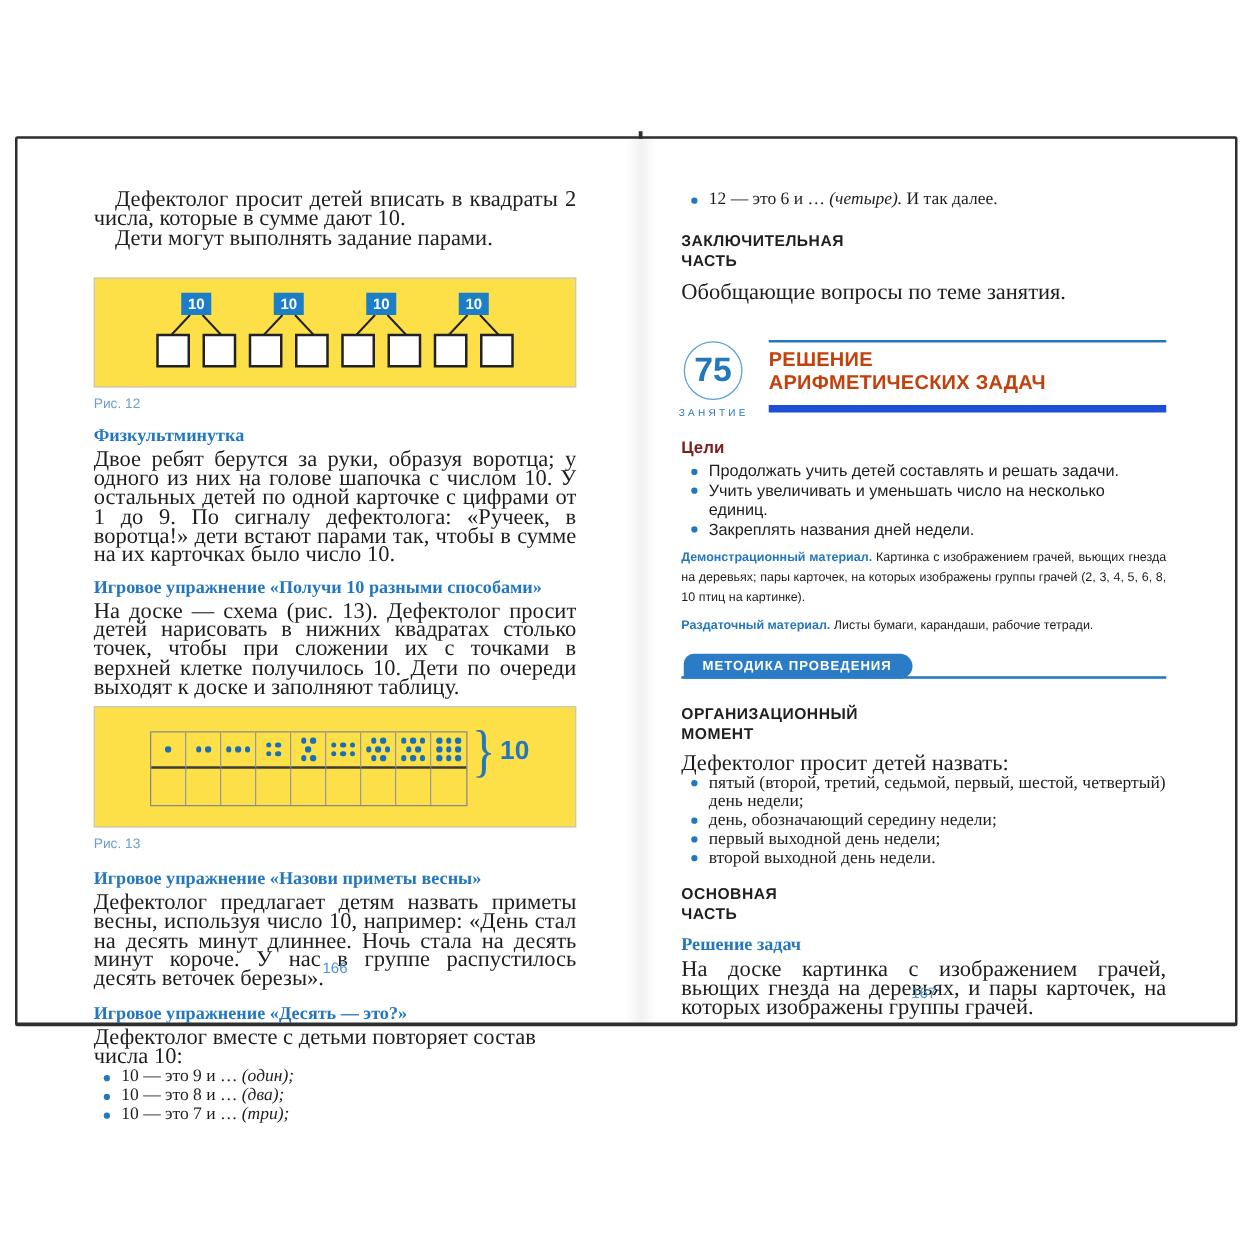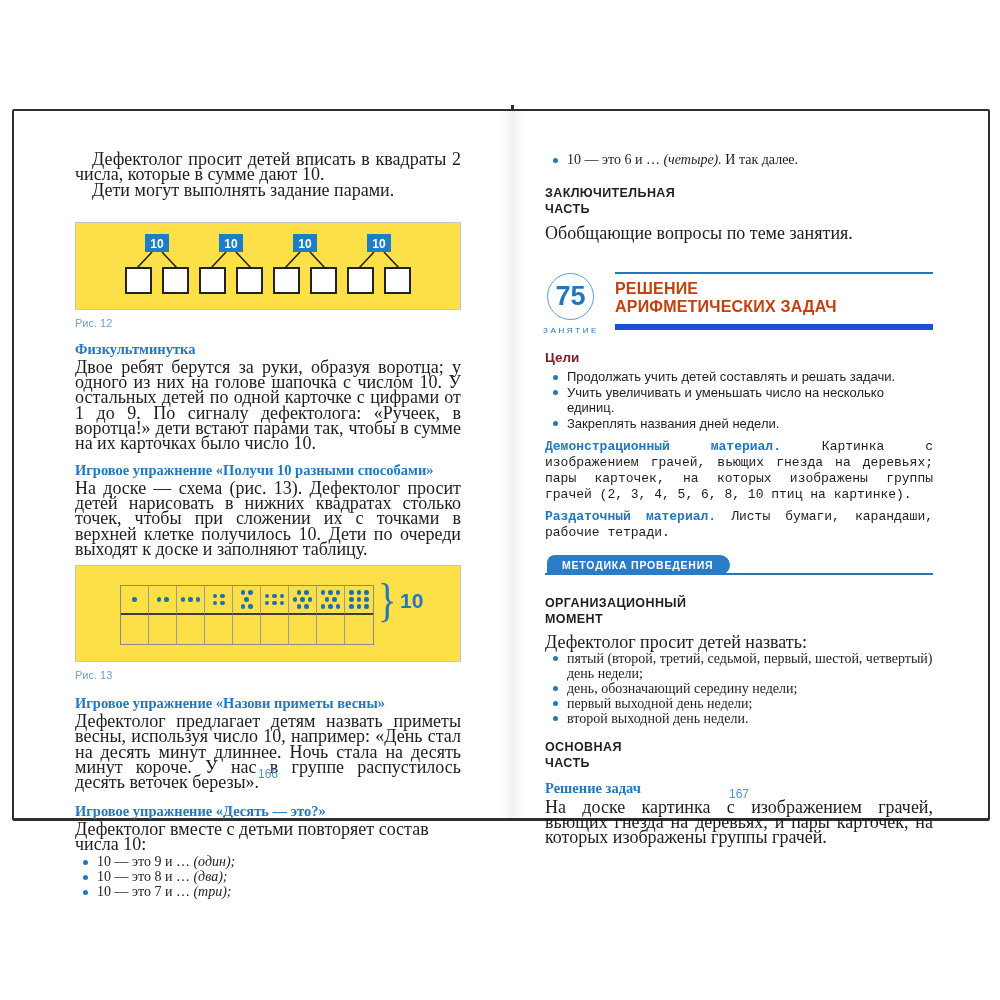--- a/index.html
+++ b/index.html
@@ -271,7 +271,7 @@
 
   <div class="page page-right">
     <ul>
-      <li><span>10 — это 6 и … </span><i>(четыре).</i><span> И так далее.</span></li>
+      <li><span>12 — это 6 и … </span><i>(четыре).</i><span> И так далее.</span></li>
     </ul>
 
     <h2 class="h-caps mt18">ЗАКЛЮЧИТЕЛЬНАЯ

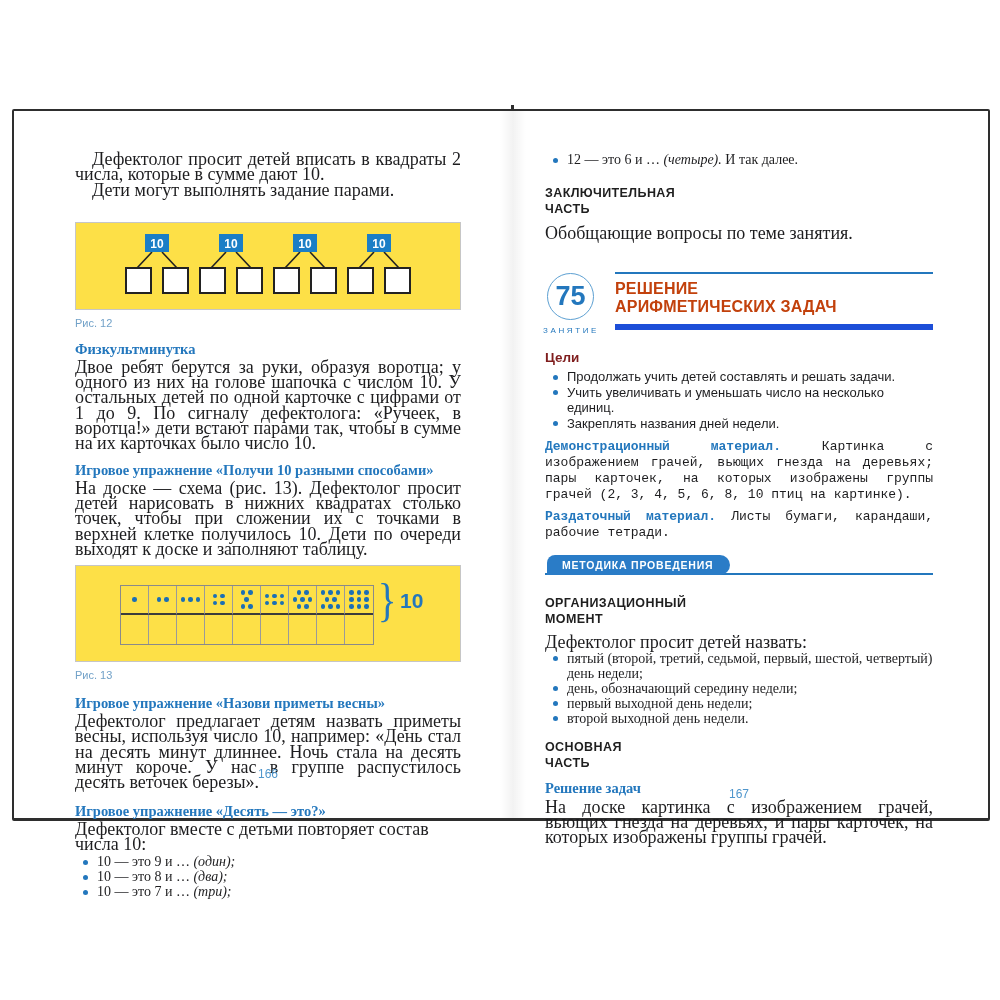--- a/index.html
+++ b/index.html
@@ -52,7 +52,7 @@
     transform:scaleX(.85);}
   .brace-num{font-family:"Liberation Sans",sans-serif;font-weight:bold;font-size:21px;margin-left:2px;}
 
-  .sans-par{font-family:Liberation Mono, monospace;font-size:13px;line-height:16px;
+  .sans-par{font-family:Liberation Sans, sans-serif;font-size:10px;line-height:16px;
     text-align:justify;}
   .lbl-blue{color:#2377bd;font-weight:bold;}
 

